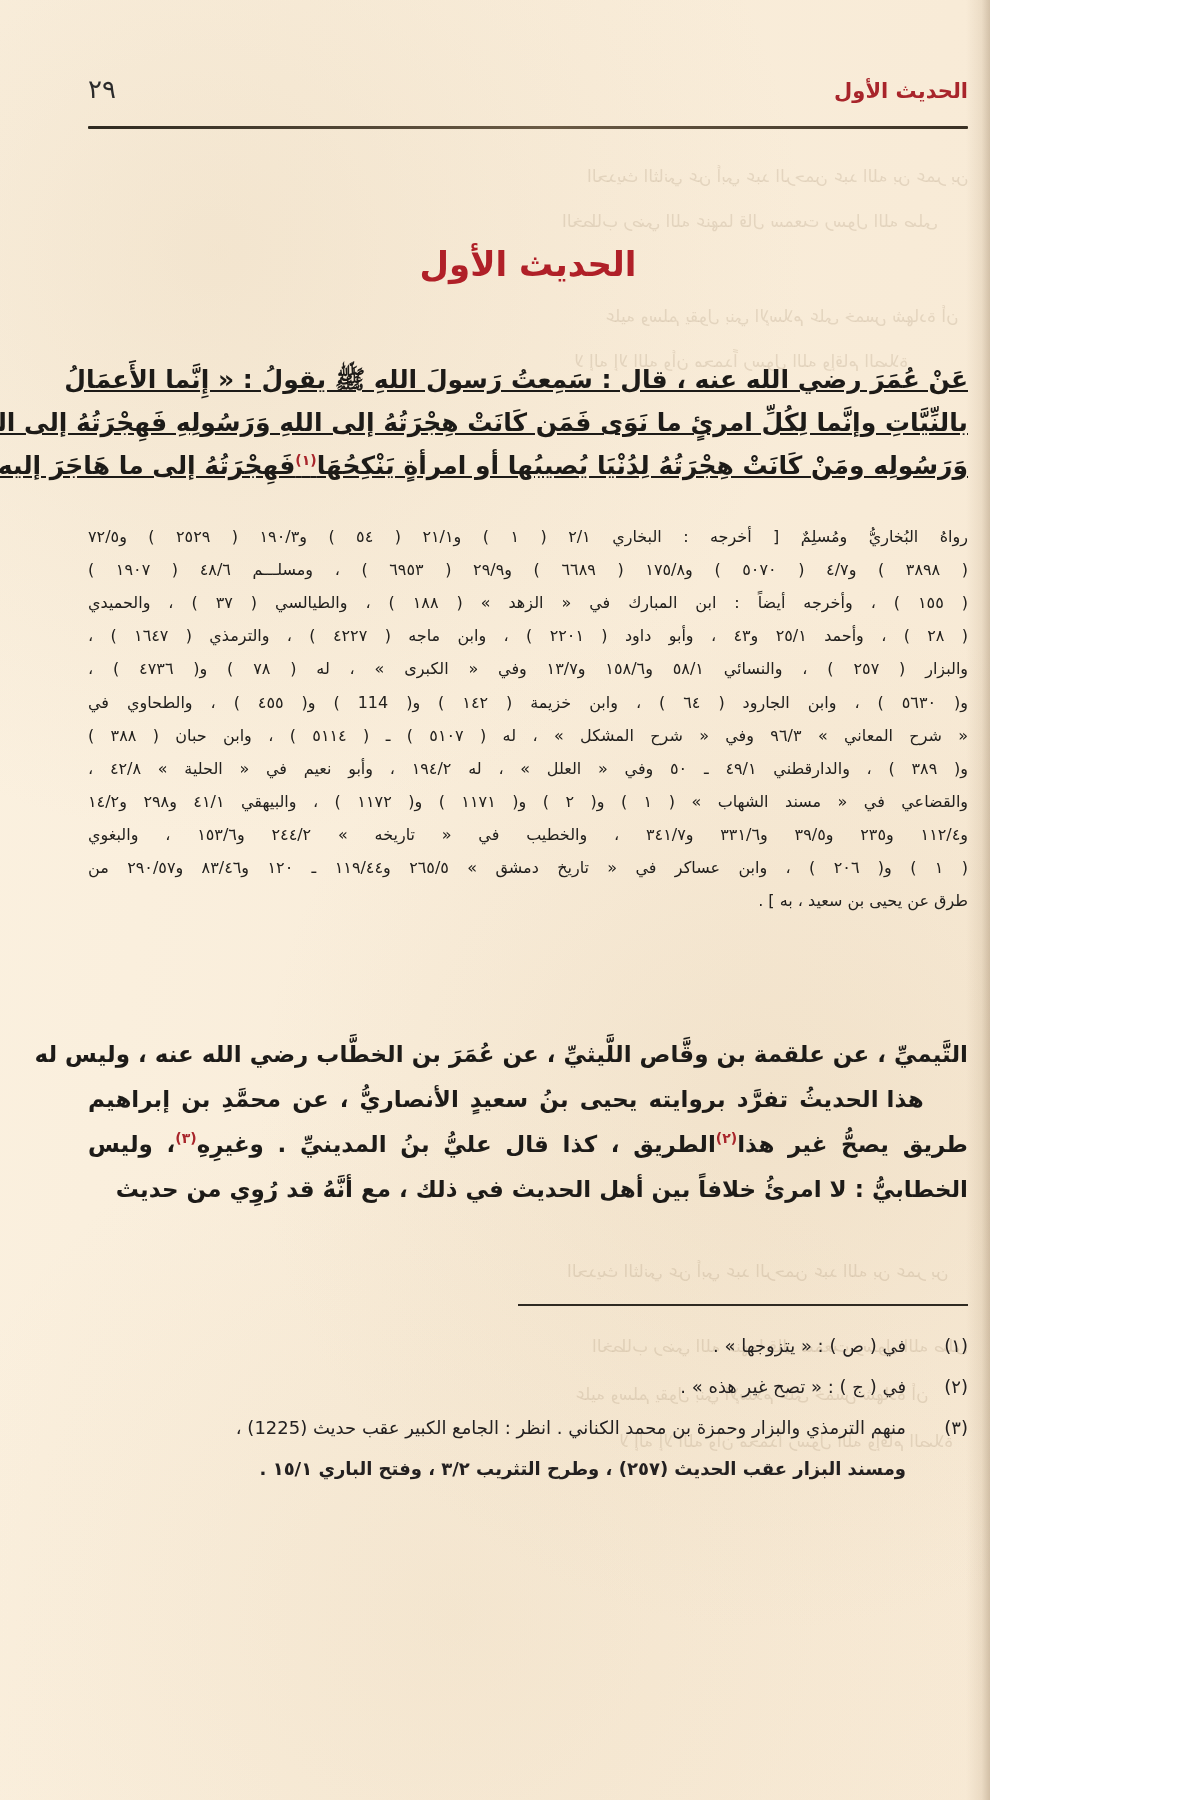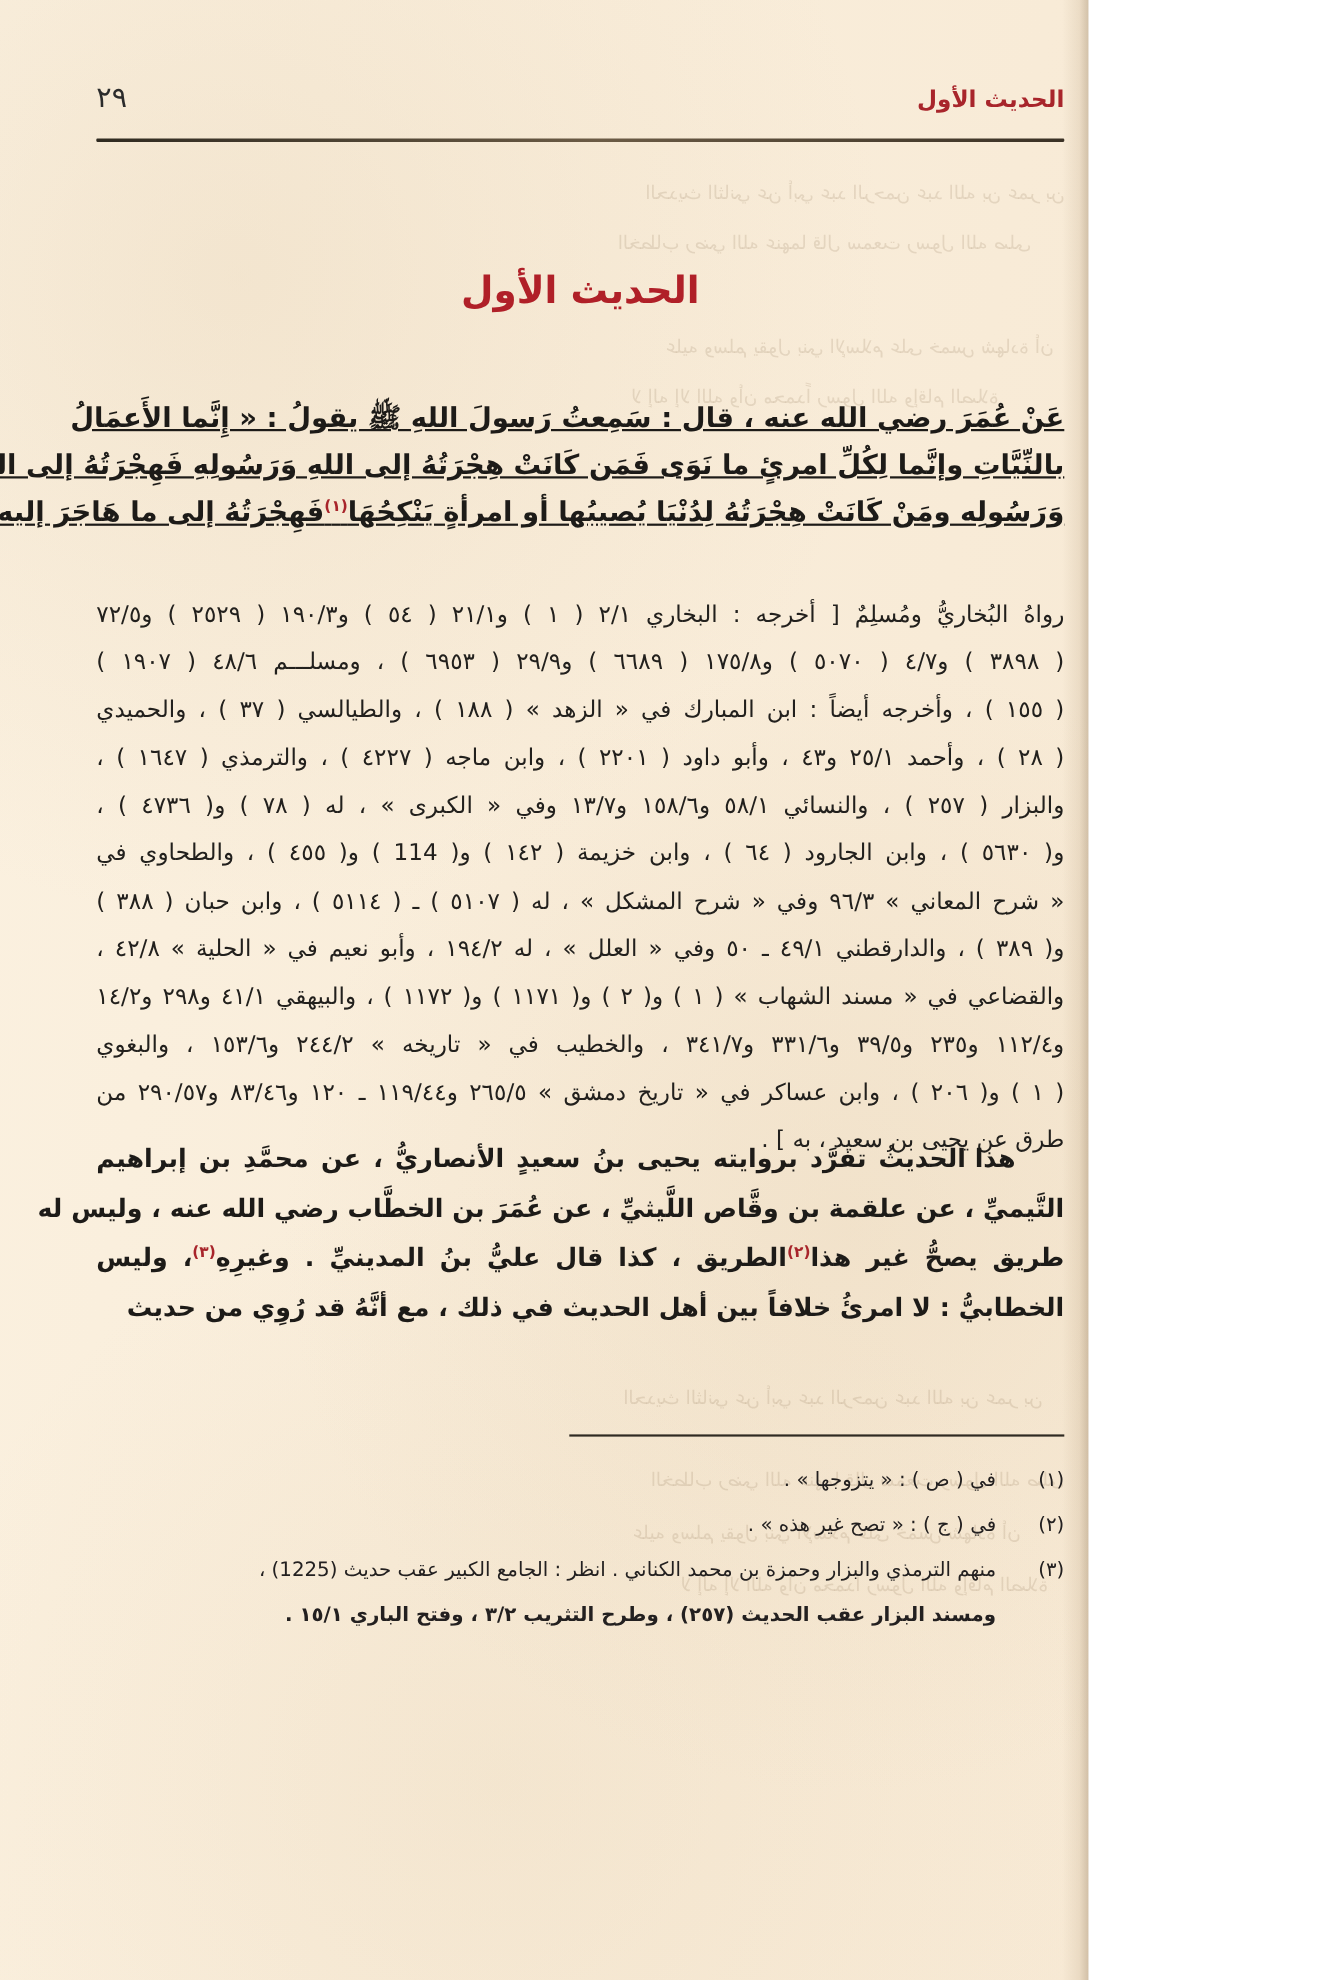--- a/index.html
+++ b/index.html
@@ -162,12 +162,12 @@
   
   .takhrij {
     position: absolute;
-    top: 537px;
+    top: 520px;
     left: 0;
     width: 880px;
     direction: rtl;
     color: #22201d;
-    font-size: 21px;
+    font-size: 16px;
     line-height: 2.07;
   }
   .takhrij .ln {

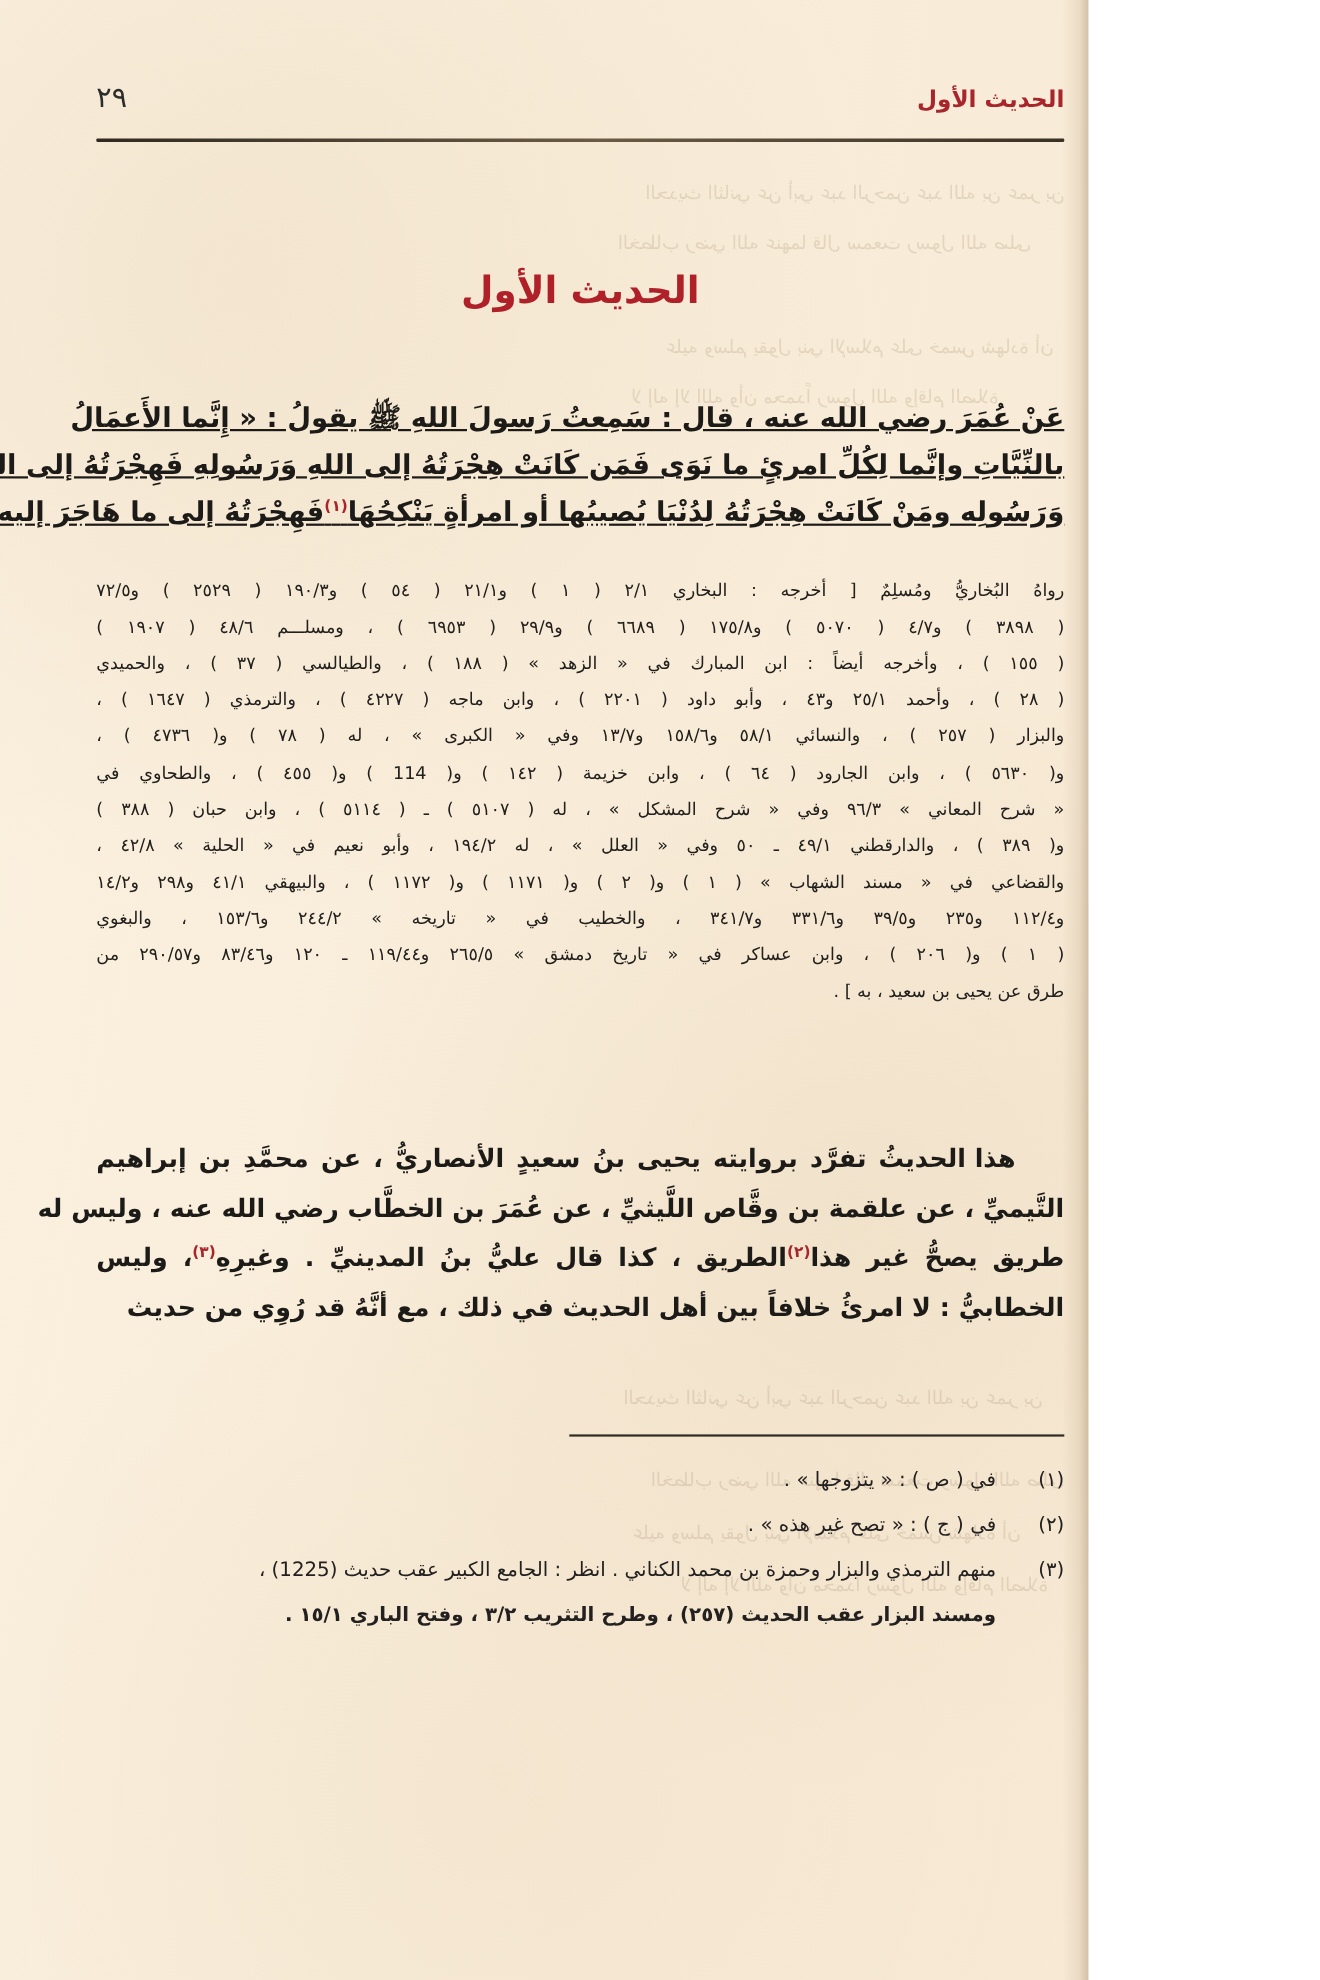--- a/index.html
+++ b/index.html
@@ -292,8 +292,8 @@
     </div>
 
     <div class="commentary">
+      <span class="ln">التَّيميِّ ، عن علقمة بن وقَّاص اللَّيثيِّ ، عن عُمَرَ بن الخطَّاب رضي الله عنه ، وليس له</span>
       <span class="ln" style="text-indent:0;">&nbsp;&nbsp;&nbsp;&nbsp;<span>هذا الحديثُ تفرَّد بروايته يحيى بنُ سعيدٍ الأنصاريُّ ، عن محمَّدِ بن إبراهيم</span></span>
-      <span class="ln">التَّيميِّ ، عن علقمة بن وقَّاص اللَّيثيِّ ، عن عُمَرَ بن الخطَّاب رضي الله عنه ، وليس له</span>
       <span class="ln"><span>طريق يصحُّ غير هذا</span><span class="sup">(٢)</span><span>الطريق ، كذا قال عليُّ بنُ المدينيِّ . وغيرِهِ</span><span class="sup">(٣)</span><span>، وليس</span></span>
       <span class="ln tail">الخطابيُّ : لا امرئُ خلافاً بين أهل الحديث في ذلك ، مع أنَّهُ قد رُوِي من حديث</span>
     </div>

